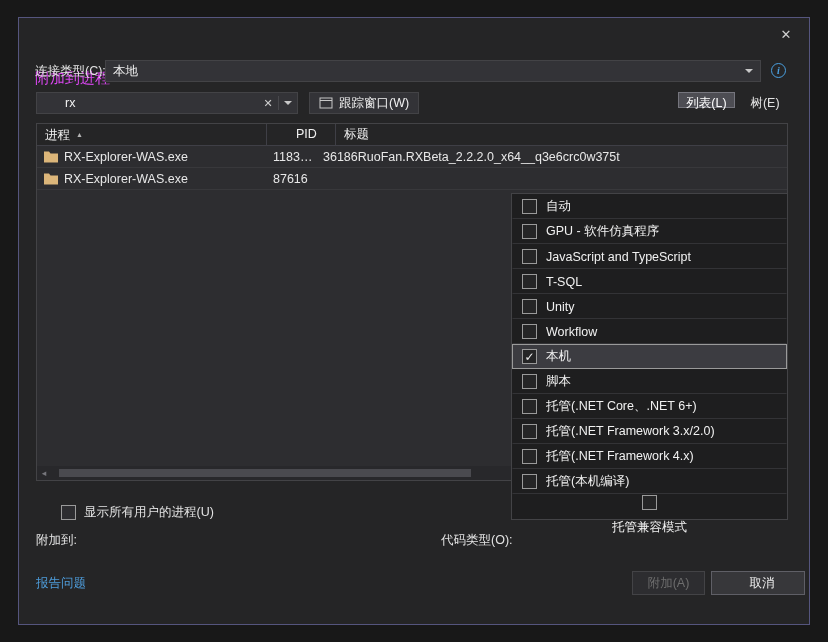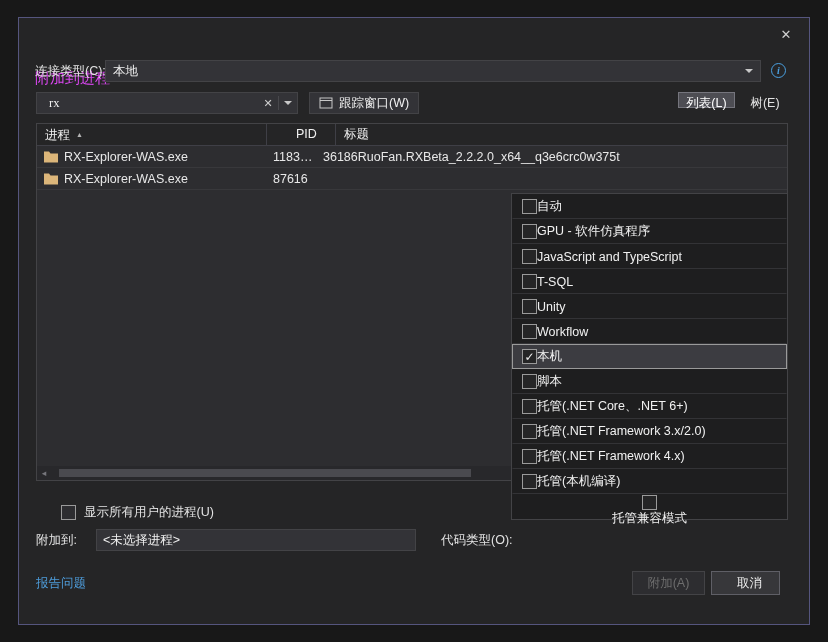--- a/index.html
+++ b/index.html
@@ -38,7 +38,7 @@
   .search-box { position: absolute; left: 17px; top: 74px; width: 262px; height: 22px;
     background: #333337; border: 1px solid #434346; display: flex; align-items: center; }
   .search-box input { flex: 1; background: transparent; border: none; color: #f1f1f1;
-    font-family: Liberation Serif, serif; font-size: 12.5px; padding: 0 12px; outline: none; min-width: 0; }
+    font-family: Liberation Sans, sans-serif; font-size: 12.5px; padding: 0 20px; outline: none; min-width: 0; margin-left: 8px; }
   .sb-clear { width: 20px; text-align: center; color: #cfcfcf; font-size: 11px; }
   .sb-sep { width: 1px; height: 14px; background: #48484c; }
   .sb-drop { width: 18px; display: flex; justify-content: center; }

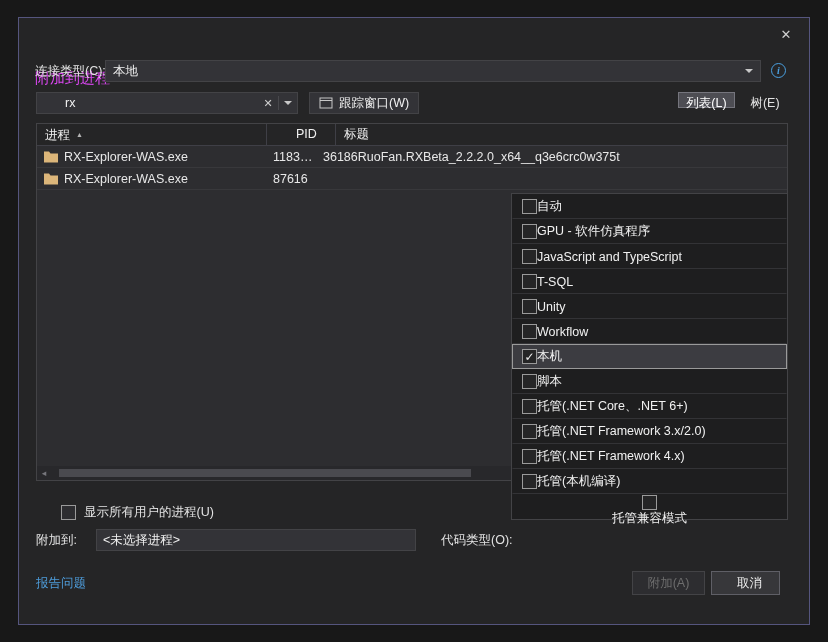--- a/index.html
+++ b/index.html
@@ -74,7 +74,7 @@
   
   .popup { position: absolute; left: 492px; top: 175px; width: 277px; height: 327px;
     background: #1e1e1f; border: 1px solid #434346; z-index: 10; }
-  .ct-item { height: 25px; display: flex; align-items: center; padding: 0 9px; 
+  .ct-item { height: 25px; display: flex; align-items: center; padding: 0 9px; gap: 9px;
     border: 1px solid transparent; border-bottom: 1px solid #333336; }
   .ct-item:last-child { border-bottom-color: transparent; flex-direction: column; }
   .ct-item.selected { background: #3c3c41; border: 1px solid #9a9a9a; }

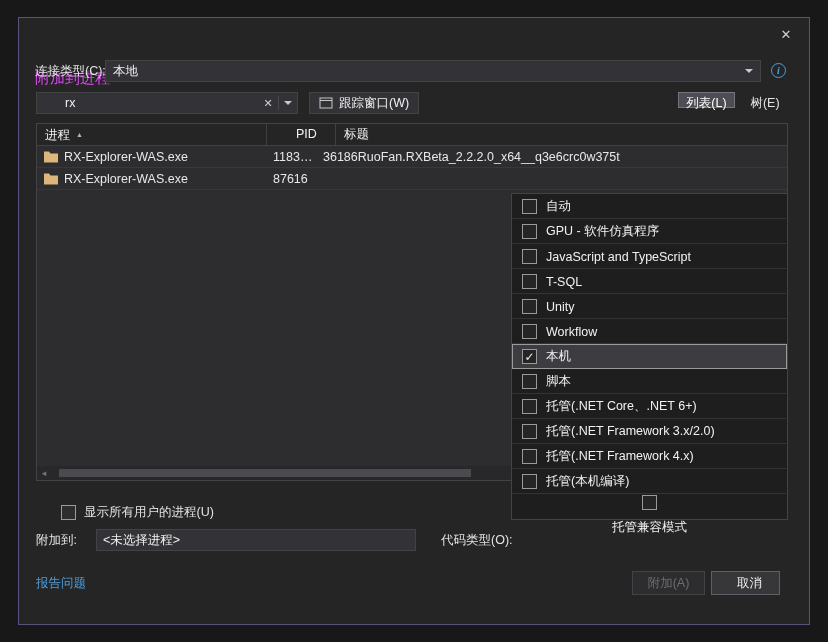--- a/index.html
+++ b/index.html
@@ -270,7 +270,6 @@
   <span class="sa-label">显示所有用户的进程(U)</span>
 
   <span class="lbl attach-label">附加到:</span>
-  <input class="txt attach-input" readonly="" value="&lt;未选择进程&gt;" style="">
 
   <span class="lbl ct-combo-label">代码类型(O):</span>
 

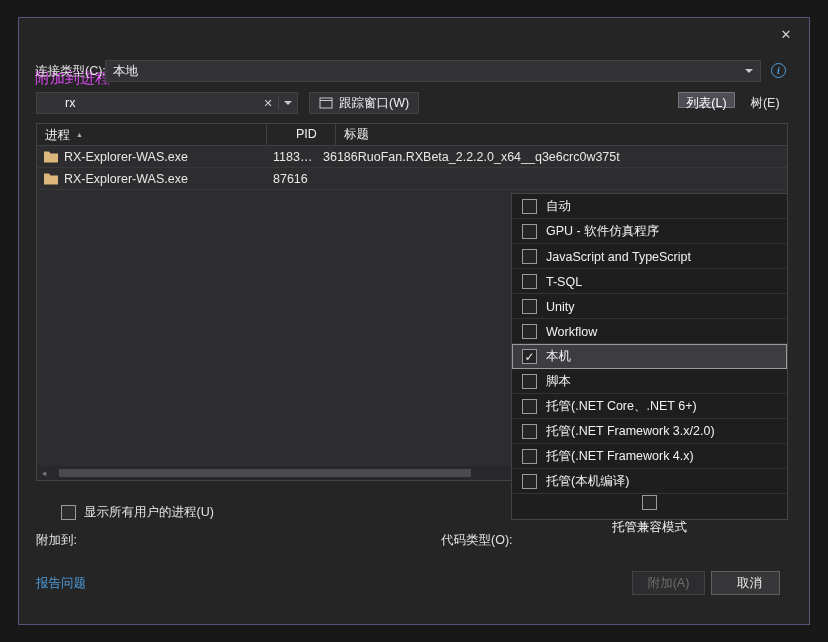--- a/index.html
+++ b/index.html
@@ -95,7 +95,7 @@
   .report { position: absolute; left: 17px; top: 557px; color: #4e9ddb; text-decoration: none; }
   .btn { position: absolute; top: 553px; height: 24px; text-align: center; line-height: 22px; }
   .btn.attach { left: 613px; width: 73px; background: #2d2d30; border: 1px solid #434346; color: #6d6d6d; }
-  .btn.cancel { left: 692px; width: 69px; background: #37373a; border: 1px solid #5f5f66; color: #f1f1f1; padding-left: 8px; }
+  .btn.cancel { left: 692px; width: 94px; background: #37373a; border: 1px solid #5f5f66; color: #f1f1f1; padding-left: 8px; }
 </style>
 </head>
 <body>

